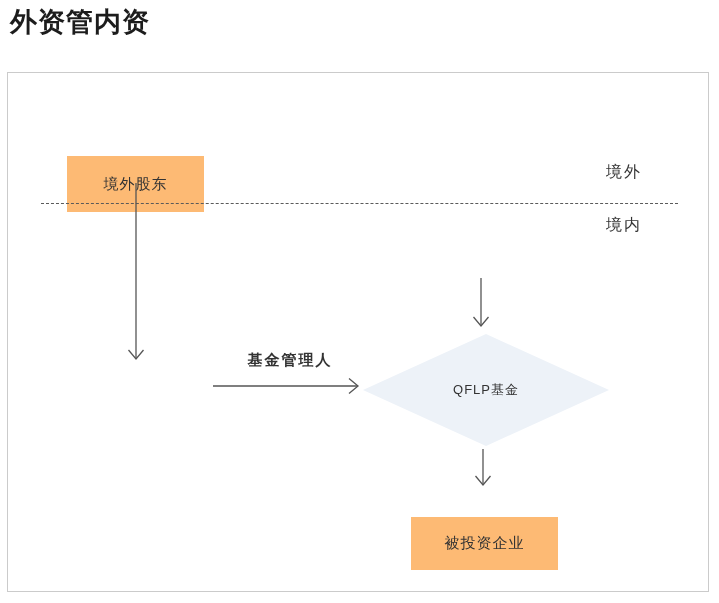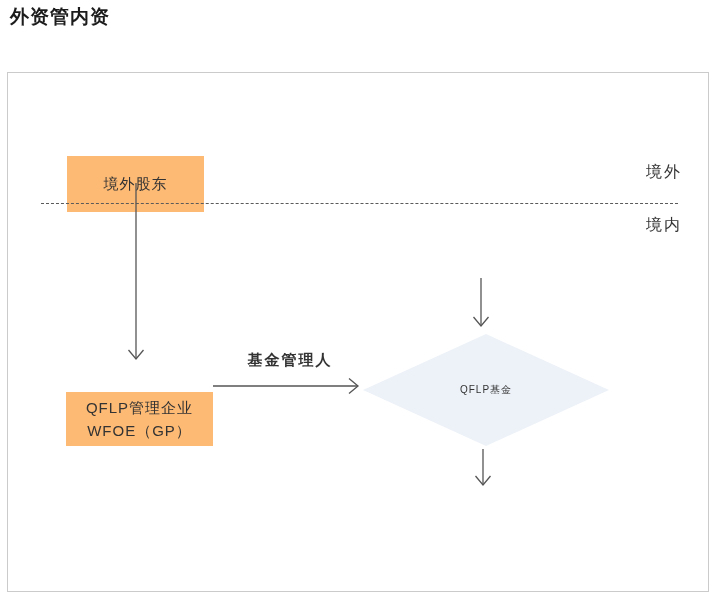--- a/index.html
+++ b/index.html
@@ -19,7 +19,7 @@
     position: absolute;
     left: 10px;
     top: 4px;
-    font-size: 19px;
+    font-size: 27px;
     font-weight: bold;
     color: #1c1c1c;
     letter-spacing: 1px;

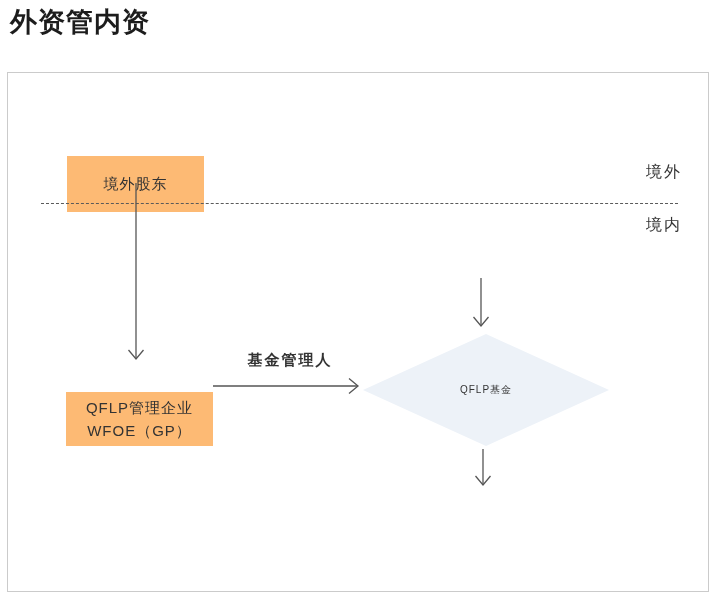--- a/index.html
+++ b/index.html
@@ -65,7 +65,6 @@
     font-size: 16px;
     color: #333333;
     letter-spacing: 2px;
-    margin-left: 40px;
   }
   .region-outside { top: 89px; }
   .region-inside  { top: 142px; }

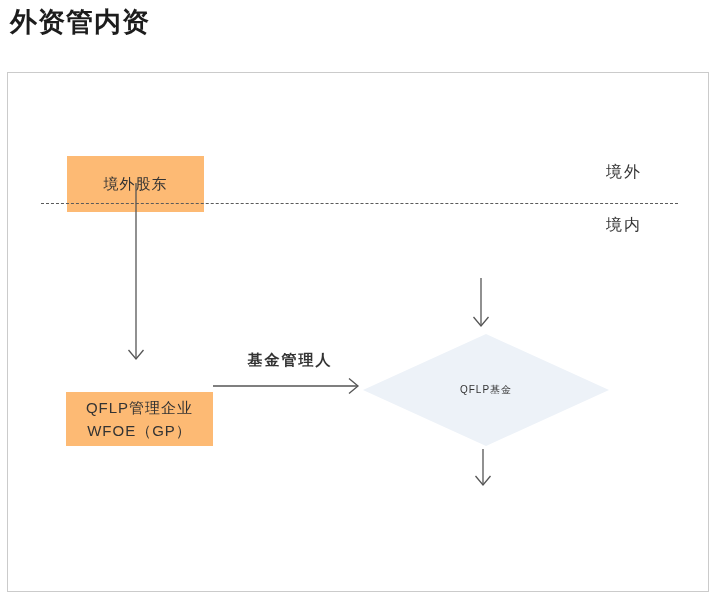--- a/index.html
+++ b/index.html
@@ -94,7 +94,7 @@
     display: flex;
     align-items: center;
     justify-content: center;
-    font-size: 10px;
+    font-size: 13px;
     color: #333333;
     letter-spacing: 1px;
   }

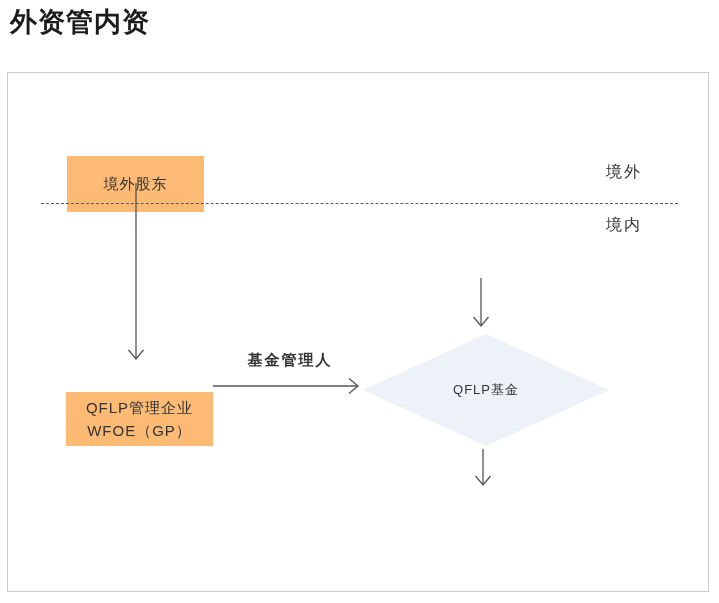--- a/index.html
+++ b/index.html
@@ -124,10 +124,6 @@
     <div class="region-label region-inside">境内</div>
 
 
-    <div class="node node-manager">
-      <span>QFLP管理企业</span>
-      <span>WFOE（GP）</span>
-    </div>
 
     <div class="edge-label">基金管理人</div>
 

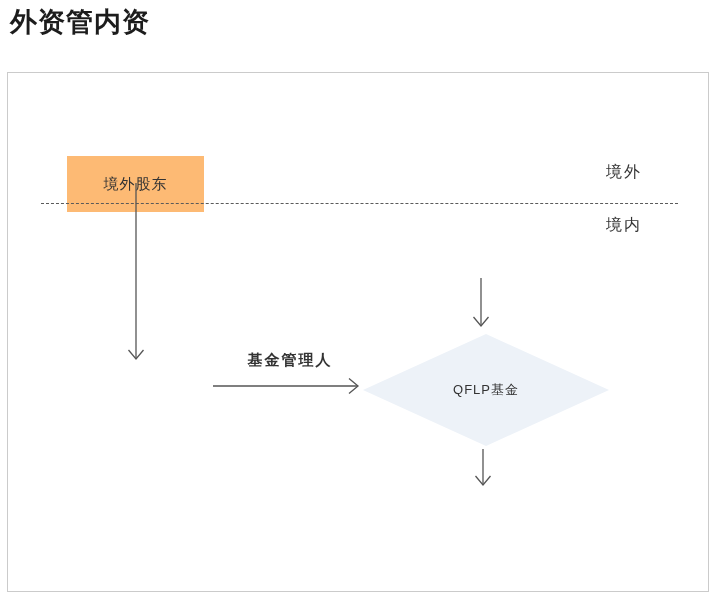--- a/index.html
+++ b/index.html
@@ -134,6 +134,9 @@
       <div class="diamond-label">QFLP基金</div>
     </div>
 
+    <div class="node node-investee">
+      <span>被投资企业</span>
+    </div>
 
     <svg class="arrows" width="700" height="518" viewBox="0 0 700 518" fill="none" stroke="#555555" stroke-width="1.3">
 

